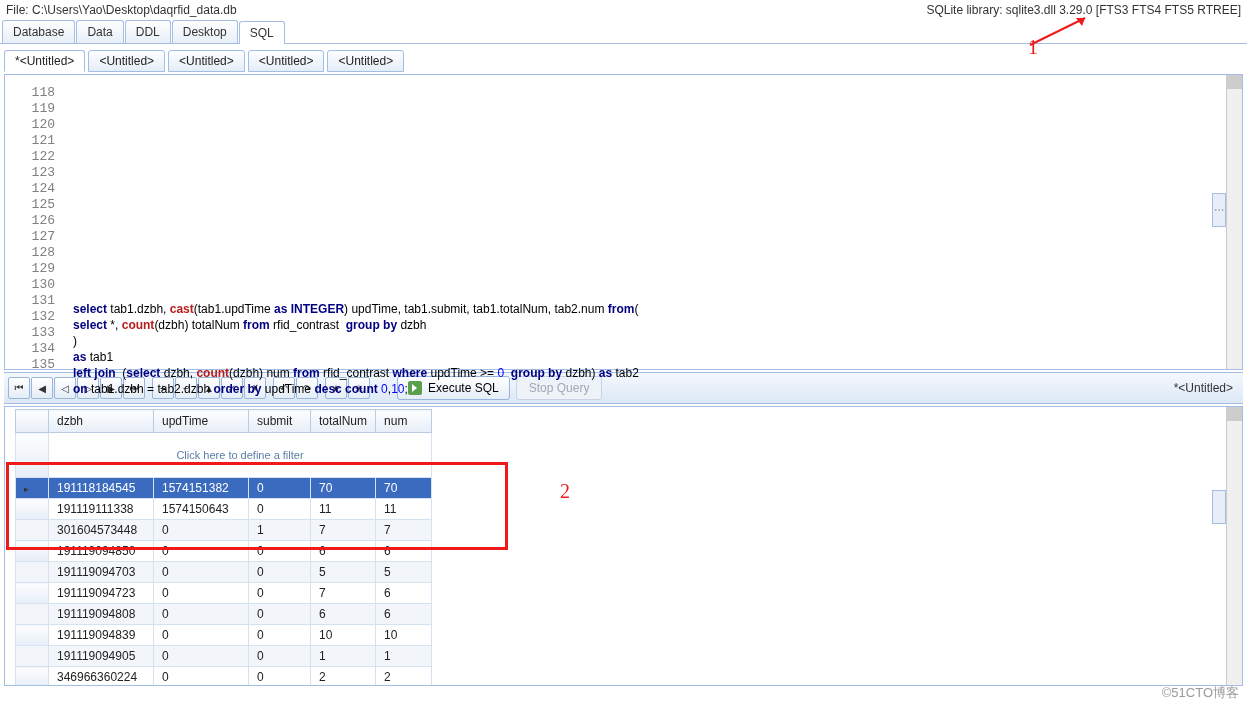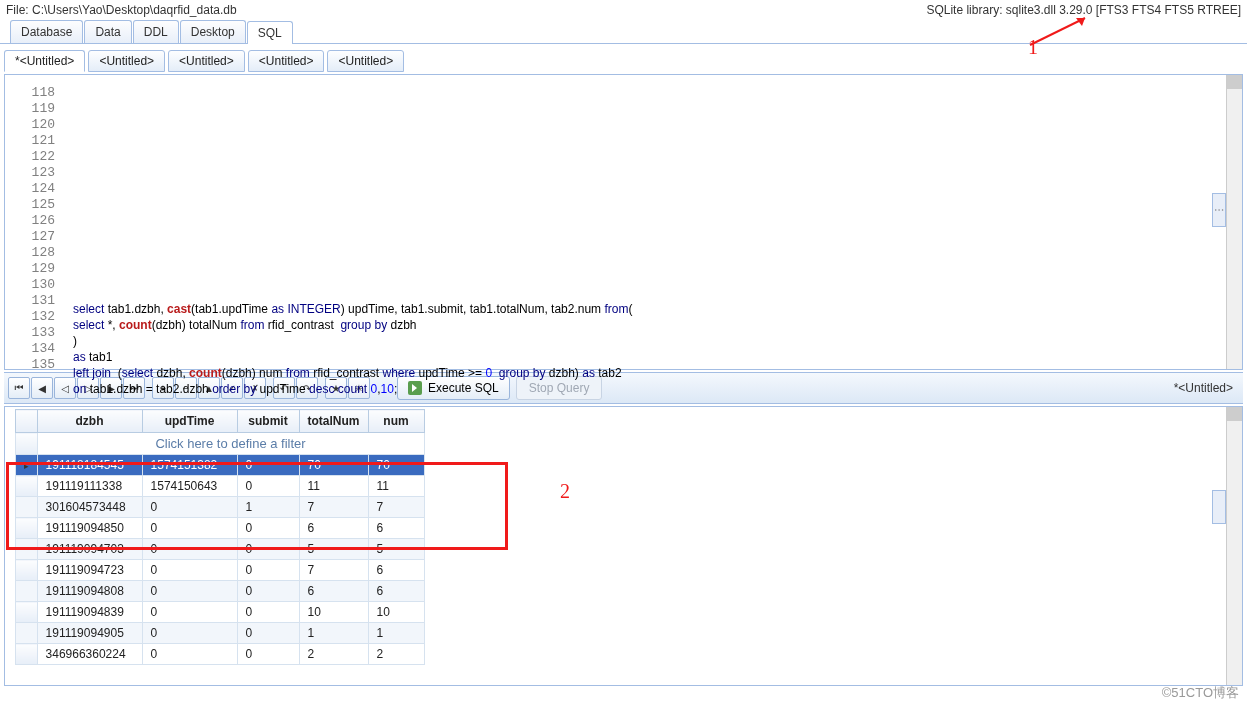--- a/index.html
+++ b/index.html
@@ -9,7 +9,7 @@
 .file-path { color: #333; }
 .sqlite-info { color: #333; }
 
-.main-tabs { display: flex; border-bottom: 1px solid #a3bde3; padding-left: 10px; background: #fff; }
+.main-tabs { display: flex; border-bottom: 1px solid #a3bde3; padding-left: 2px; background: #fff; }
 .main-tab { padding: 4px 10px; border: 1px solid #a3bde3; border-bottom: none; background: linear-gradient(#fdfdfe, #e8eff9); margin-right: 1px; cursor: pointer; border-radius: 3px 3px 0 0; color: #333; }
 .main-tab.active { background: #fff; position: relative; top: 1px; }
 

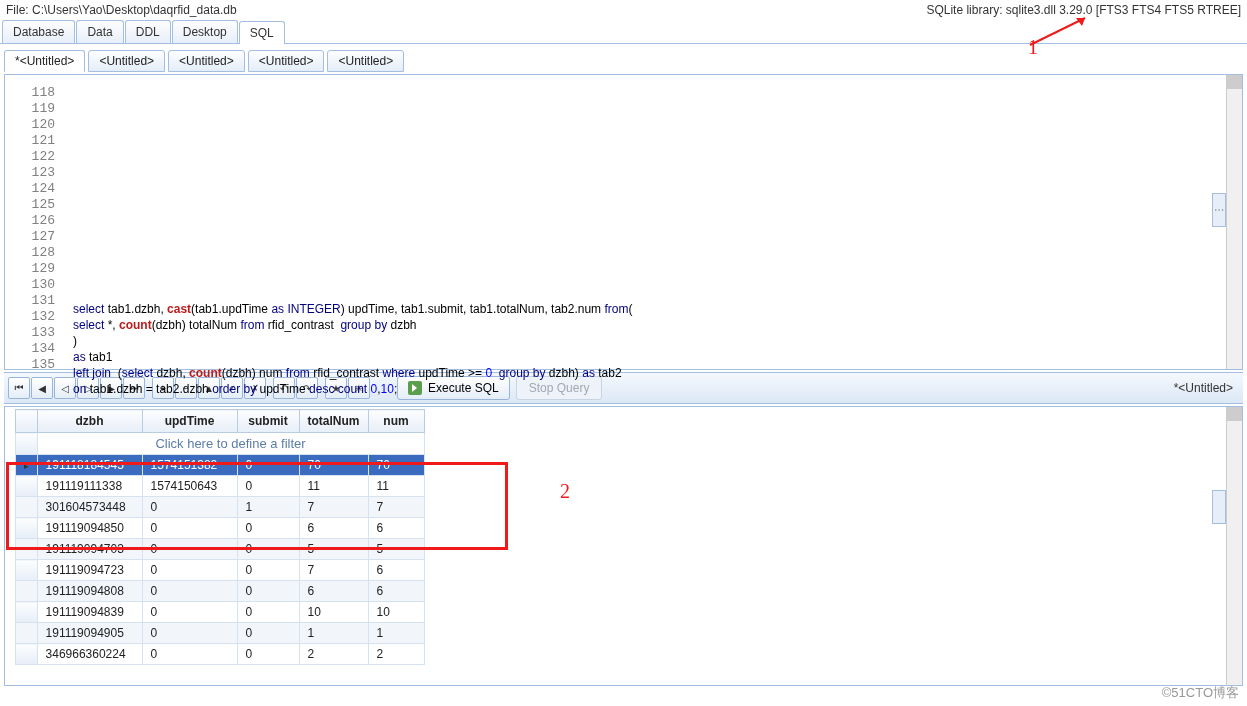--- a/index.html
+++ b/index.html
@@ -24,7 +24,7 @@
 .editor { padding: 2px 0 2px 40px; font-family: "Courier New", monospace; font-size: 13px; line-height: 16px; position: relative; white-space: pre; color: #000; }
 .gutter { position: absolute; left: 0; top: 10px; width: 60px; text-align: right; padding-right: 10px; color: #808080; font-family: "Courier New", monospace; font-size: 13px; line-height: 16px; }
 .code { margin-left: 28px; }
-.kw { color: #000080; font-weight: normal; }
+.kw { color: #000080; font-weight: bold; }
 .fn { color: #b91c1c; font-weight: bold; }
 .num { color: #0000ff; }
 

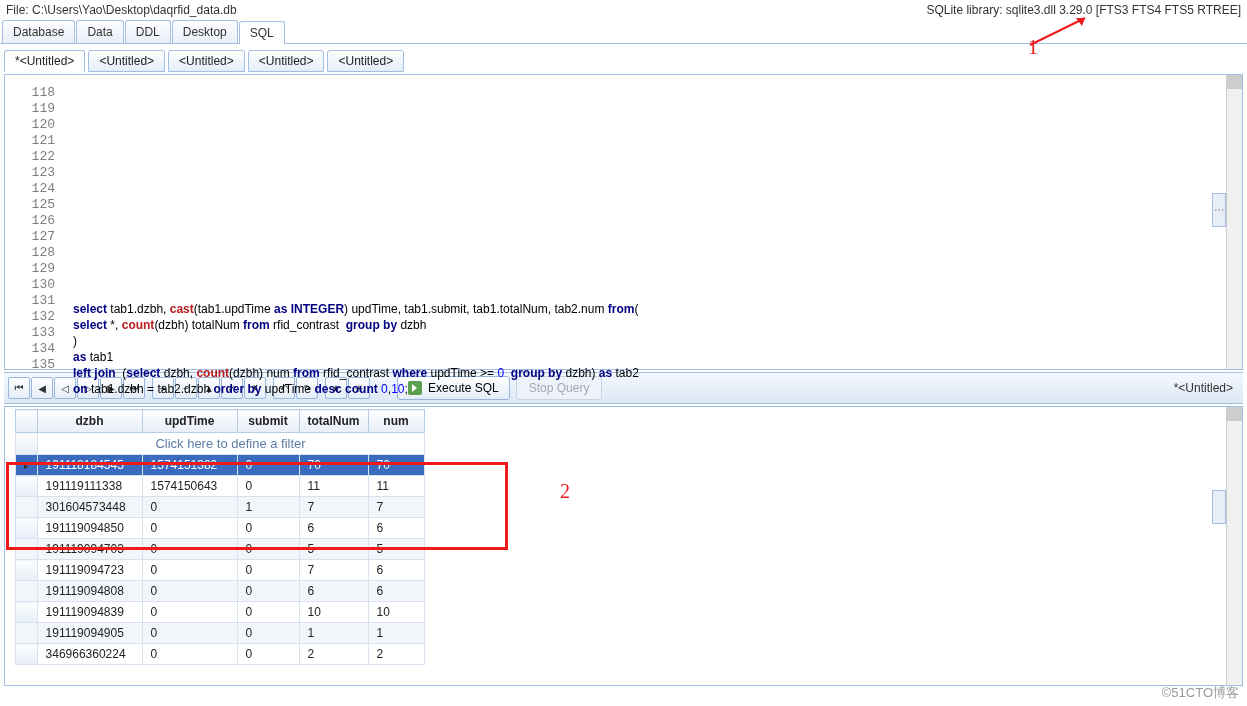--- a/index.html
+++ b/index.html
@@ -43,7 +43,7 @@
 .results-side { position: absolute; right: 16px; top: 30%; width: 14px; height: 34px; background: #e8eef8; border: 1px solid #a3bde3; }
 
 .grid { border-collapse: collapse; margin-left: 10px; margin-top: 2px; }
-.grid th { background: linear-gradient(#fcfdfe, #e7eef8); border: 1px solid #b8cce2; padding: 4px 8px; text-align: center; font-weight: bold; color: #222; }
+.grid th { background: linear-gradient(#fcfdfe, #e7eef8); border: 1px solid #b8cce2; padding: 4px 8px; text-align: left; font-weight: normal; color: #222; }
 .grid td { border: 1px solid #d6e2ef; padding: 3px 8px; text-align: left; color: #222; }
 .grid tr.even td { background: #f2f6fb; }
 .grid tr.selected td { background: #3a6bbf; color: #fff; }

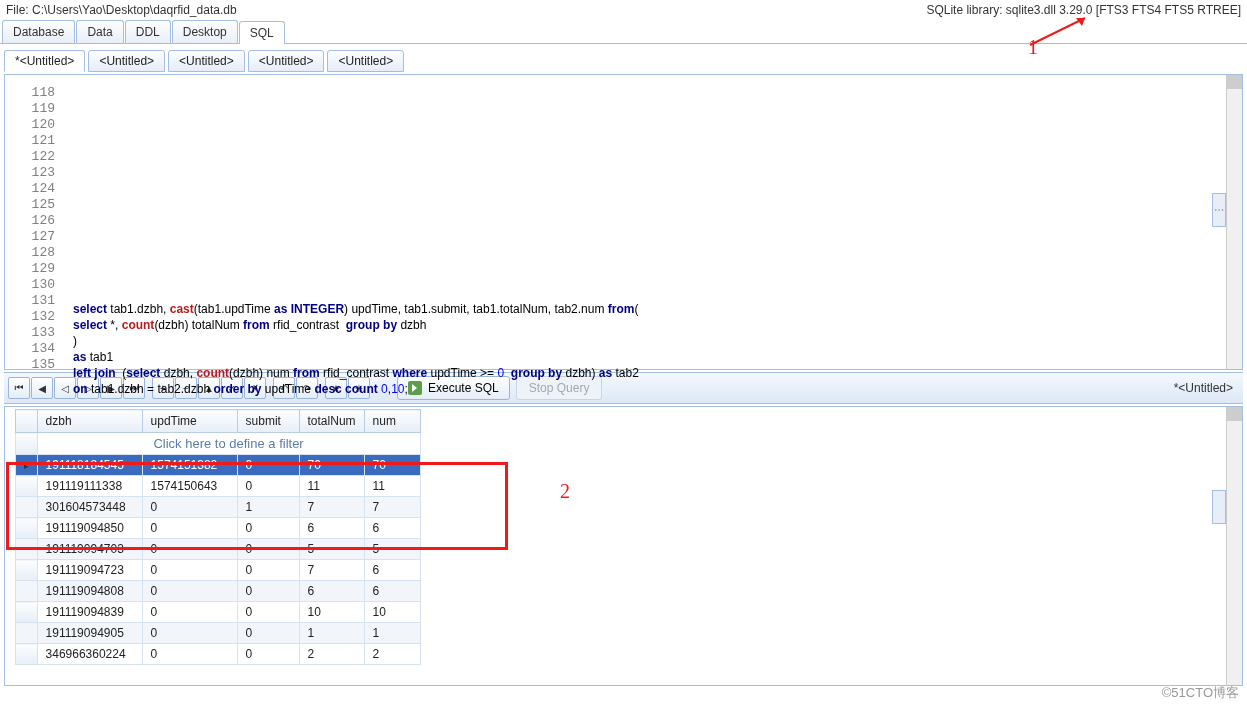--- a/index.html
+++ b/index.html
@@ -47,7 +47,7 @@
 .grid td { border: 1px solid #d6e2ef; padding: 3px 8px; text-align: left; color: #222; }
 .grid tr.even td { background: #f2f6fb; }
 .grid tr.selected td { background: #3a6bbf; color: #fff; }
-.filter-row td { text-align: center; color: #5b7da8; font-size: 13px; padding: 3px; }
+.filter-row td { text-align: center; color: #5b7da8; font-size: 11px; padding: 16px; }
 .row-indicator { width: 8px; background: linear-gradient(#fcfdfe, #e7eef8); border: 1px solid #b8cce2; }
 .row-indicator.pointer::before { content: '▸'; color: #333; font-size: 9px; }
 

